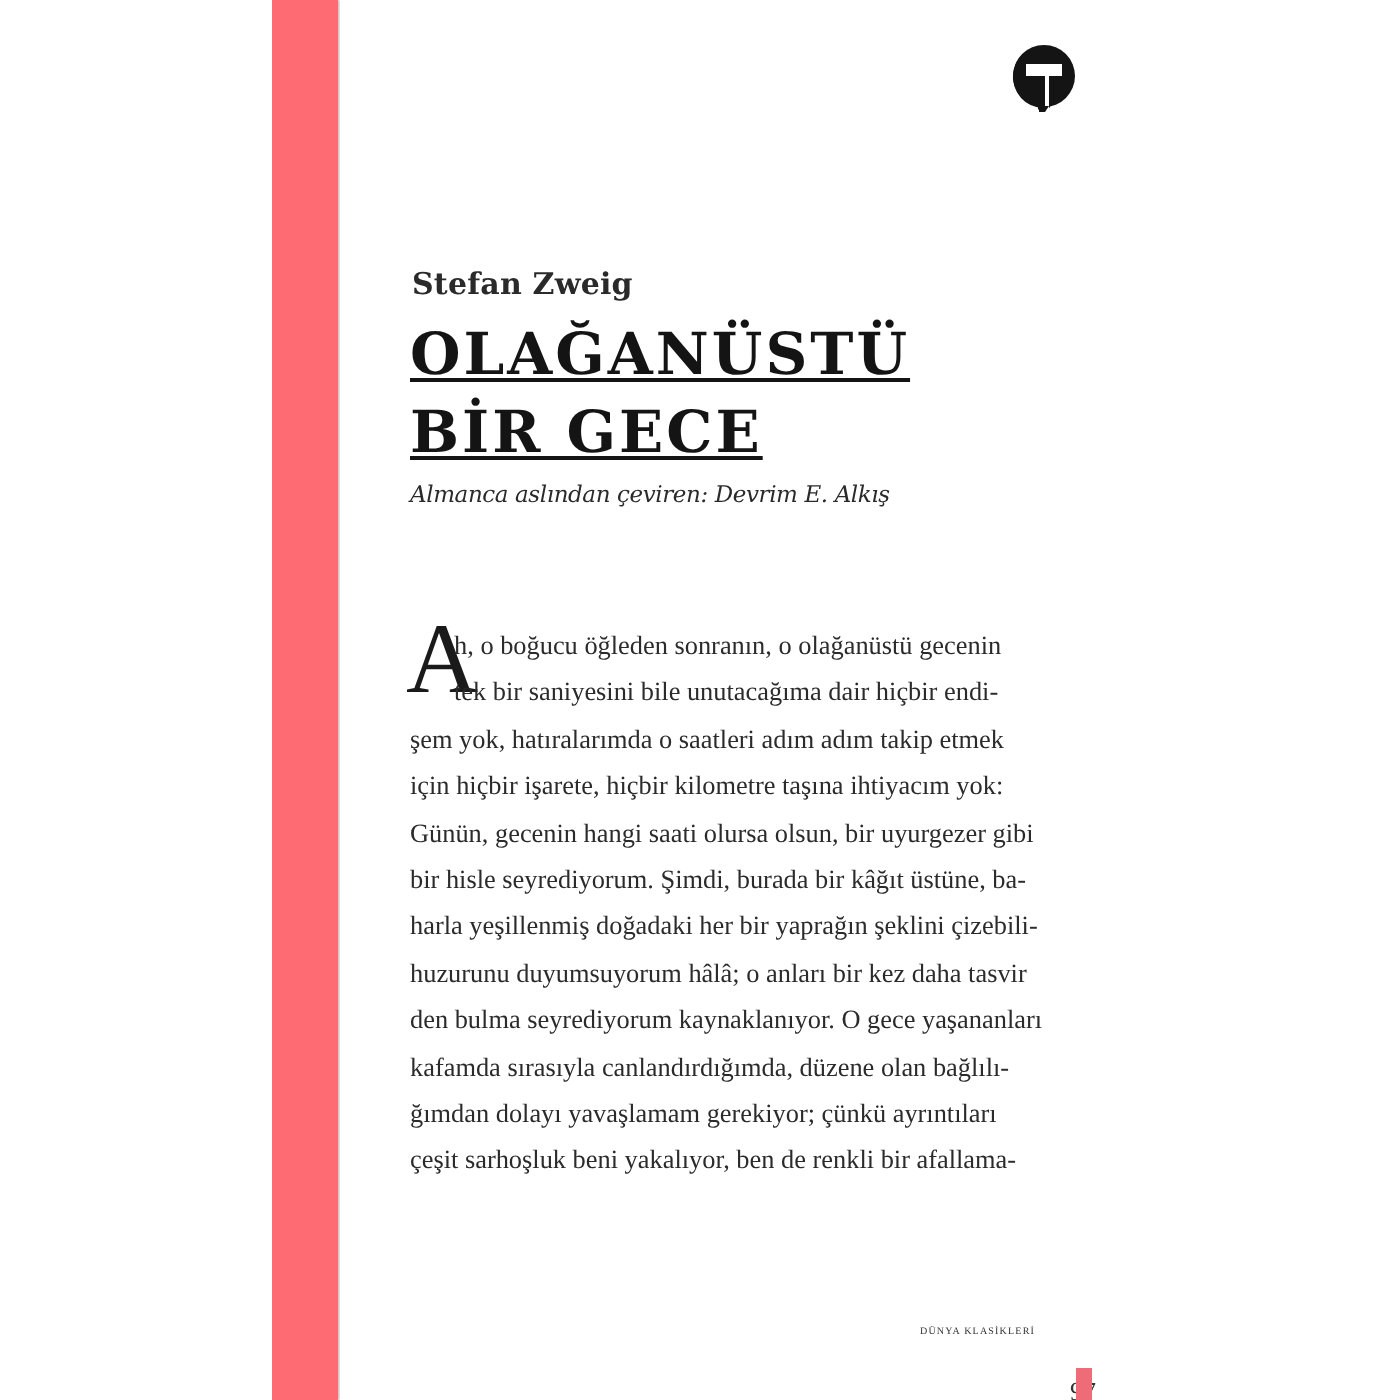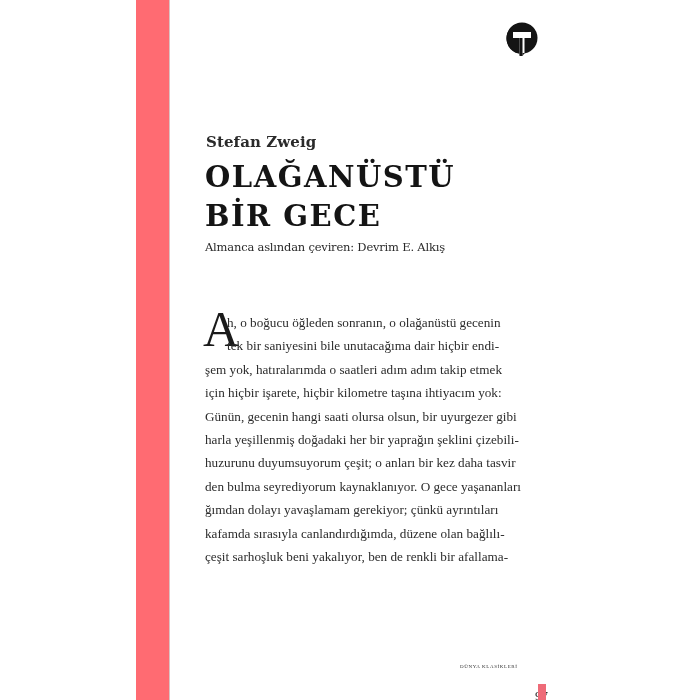--- a/index.html
+++ b/index.html
@@ -31,7 +31,7 @@
       font-size: 29px; line-height: 39px; color: #141414;
       letter-spacing: 1.5px; margin: 0;
     }
-    .title span { display: block; white-space: nowrap; }
+    .title span { display: block; white-space: nowrap; text-decoration: underline; }
     .translator {
       position: absolute; left: 205px; top: 240px;
       font-family: "DejaVu Serif", serif; 

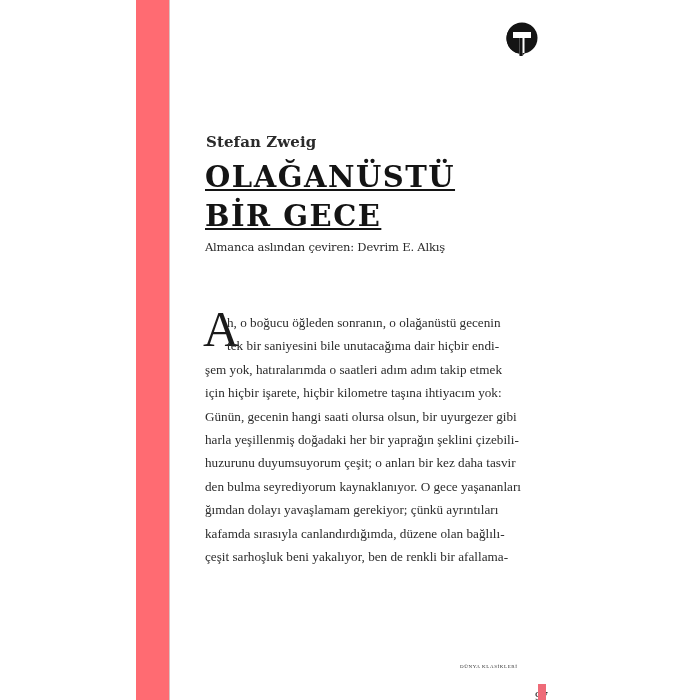--- a/index.html
+++ b/index.html
@@ -34,7 +34,7 @@
     .title span { display: block; white-space: nowrap; text-decoration: underline; }
     .translator {
       position: absolute; left: 205px; top: 240px;
-      font-family: "DejaVu Serif", serif; 
+      font-family: "DejaVu Serif", serif; font-style: italic;
       font-size: 11.5px; color: #2a2a2a; letter-spacing: -0.2px;
     }
     .body-text {

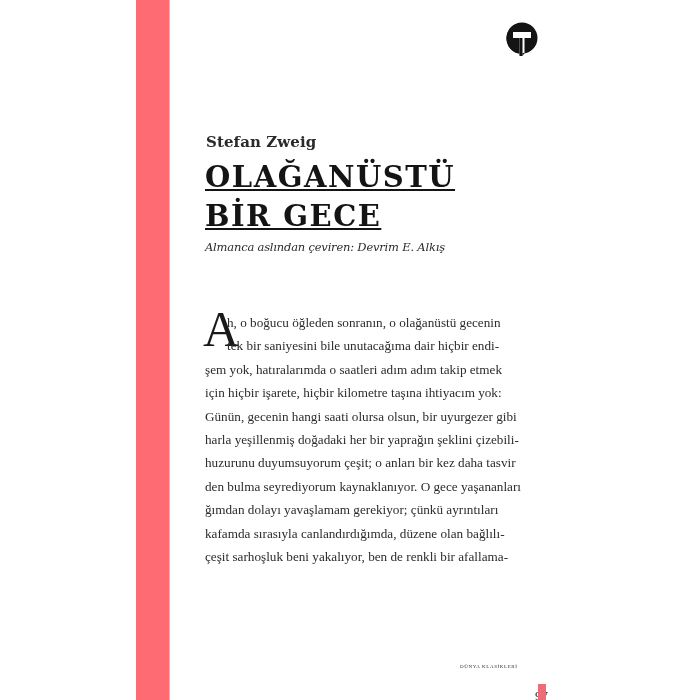--- a/index.html
+++ b/index.html
@@ -100,6 +100,7 @@
   <span class="line">şem yok, hatıralarımda o saatleri adım adım takip etmek</span>
   <span class="line">için hiçbir işarete, hiçbir kilometre taşına ihtiyacım yok:</span>
   <span class="line">Günün, gecenin hangi saati olursa olsun, bir uyurgezer gibi</span>
+  <span class="line">bir hisle seyrediyorum. Şimdi, burada bir kâğıt üstüne, ba-</span>
   <span class="line">harla yeşillenmiş doğadaki her bir yaprağın şeklini çizebili-</span>
   <span class="line">huzurunu duyumsuyorum çeşit; o anları bir kez daha tasvir</span>
   <span class="line">den bulma seyrediyorum kaynaklanıyor. O gece yaşananları</span>

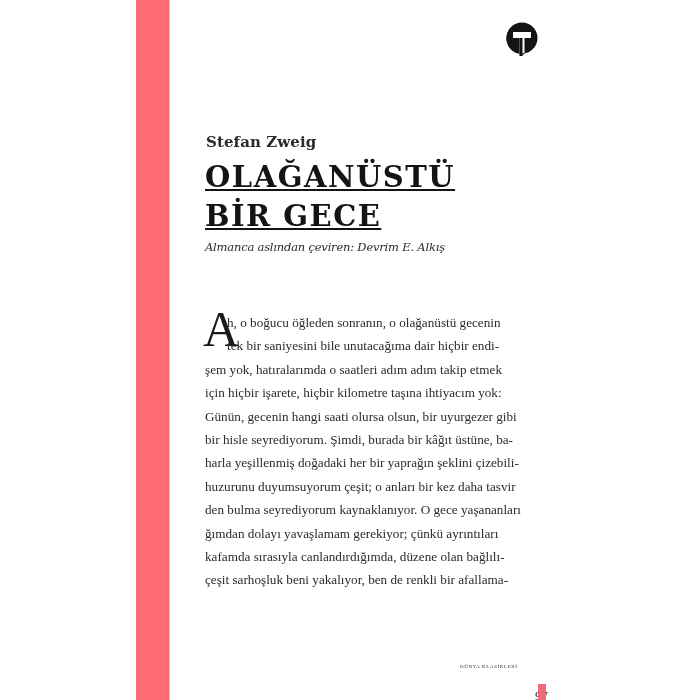--- a/index.html
+++ b/index.html
@@ -102,7 +102,7 @@
   <span class="line">Günün, gecenin hangi saati olursa olsun, bir uyurgezer gibi</span>
   <span class="line">bir hisle seyrediyorum. Şimdi, burada bir kâğıt üstüne, ba-</span>
   <span class="line">harla yeşillenmiş doğadaki her bir yaprağın şeklini çizebili-</span>
-  <span class="line">huzurunu duyumsuyorum çeşit; o anları bir kez daha tasvir</span>
+  <span class="line">huzurunu duyumsuyorum hâlâ; o anları bir kez daha tasvir</span>
   <span class="line">den bulma seyrediyorum kaynaklanıyor. O gece yaşananları</span>
   <span class="line">ğımdan dolayı yavaşlamam gerekiyor; çünkü ayrıntıları</span>
   <span class="line">kafamda sırasıyla canlandırdığımda, düzene olan bağlılı-</span>

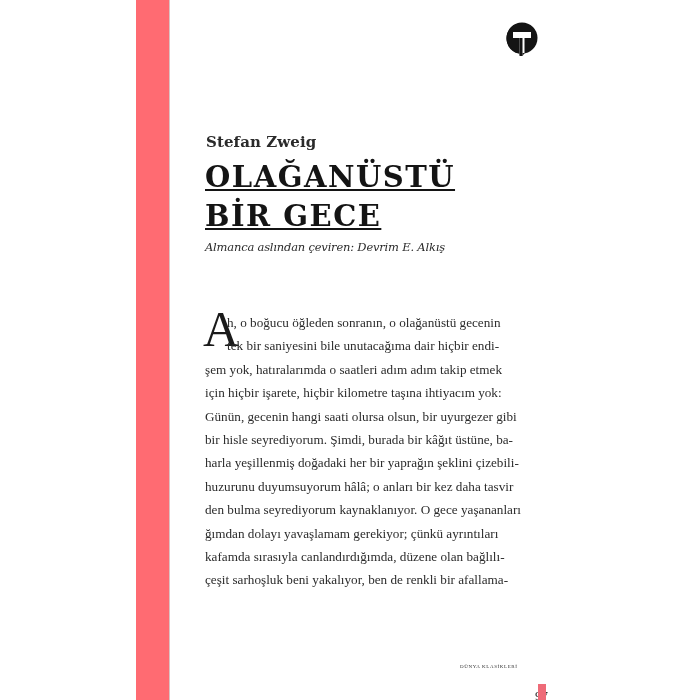--- a/index.html
+++ b/index.html
@@ -104,8 +104,8 @@
   <span class="line">harla yeşillenmiş doğadaki her bir yaprağın şeklini çizebili-</span>
   <span class="line">huzurunu duyumsuyorum hâlâ; o anları bir kez daha tasvir</span>
   <span class="line">den bulma seyrediyorum kaynaklanıyor. O gece yaşananları</span>
+  <span class="line">kafamda sırasıyla canlandırdığımda, düzene olan bağlılı-</span>
   <span class="line">ğımdan dolayı yavaşlamam gerekiyor; çünkü ayrıntıları</span>
-  <span class="line">kafamda sırasıyla canlandırdığımda, düzene olan bağlılı-</span>
   <span class="line">çeşit sarhoşluk beni yakalıyor, ben de renkli bir afallama-</span>
 </div>
 

